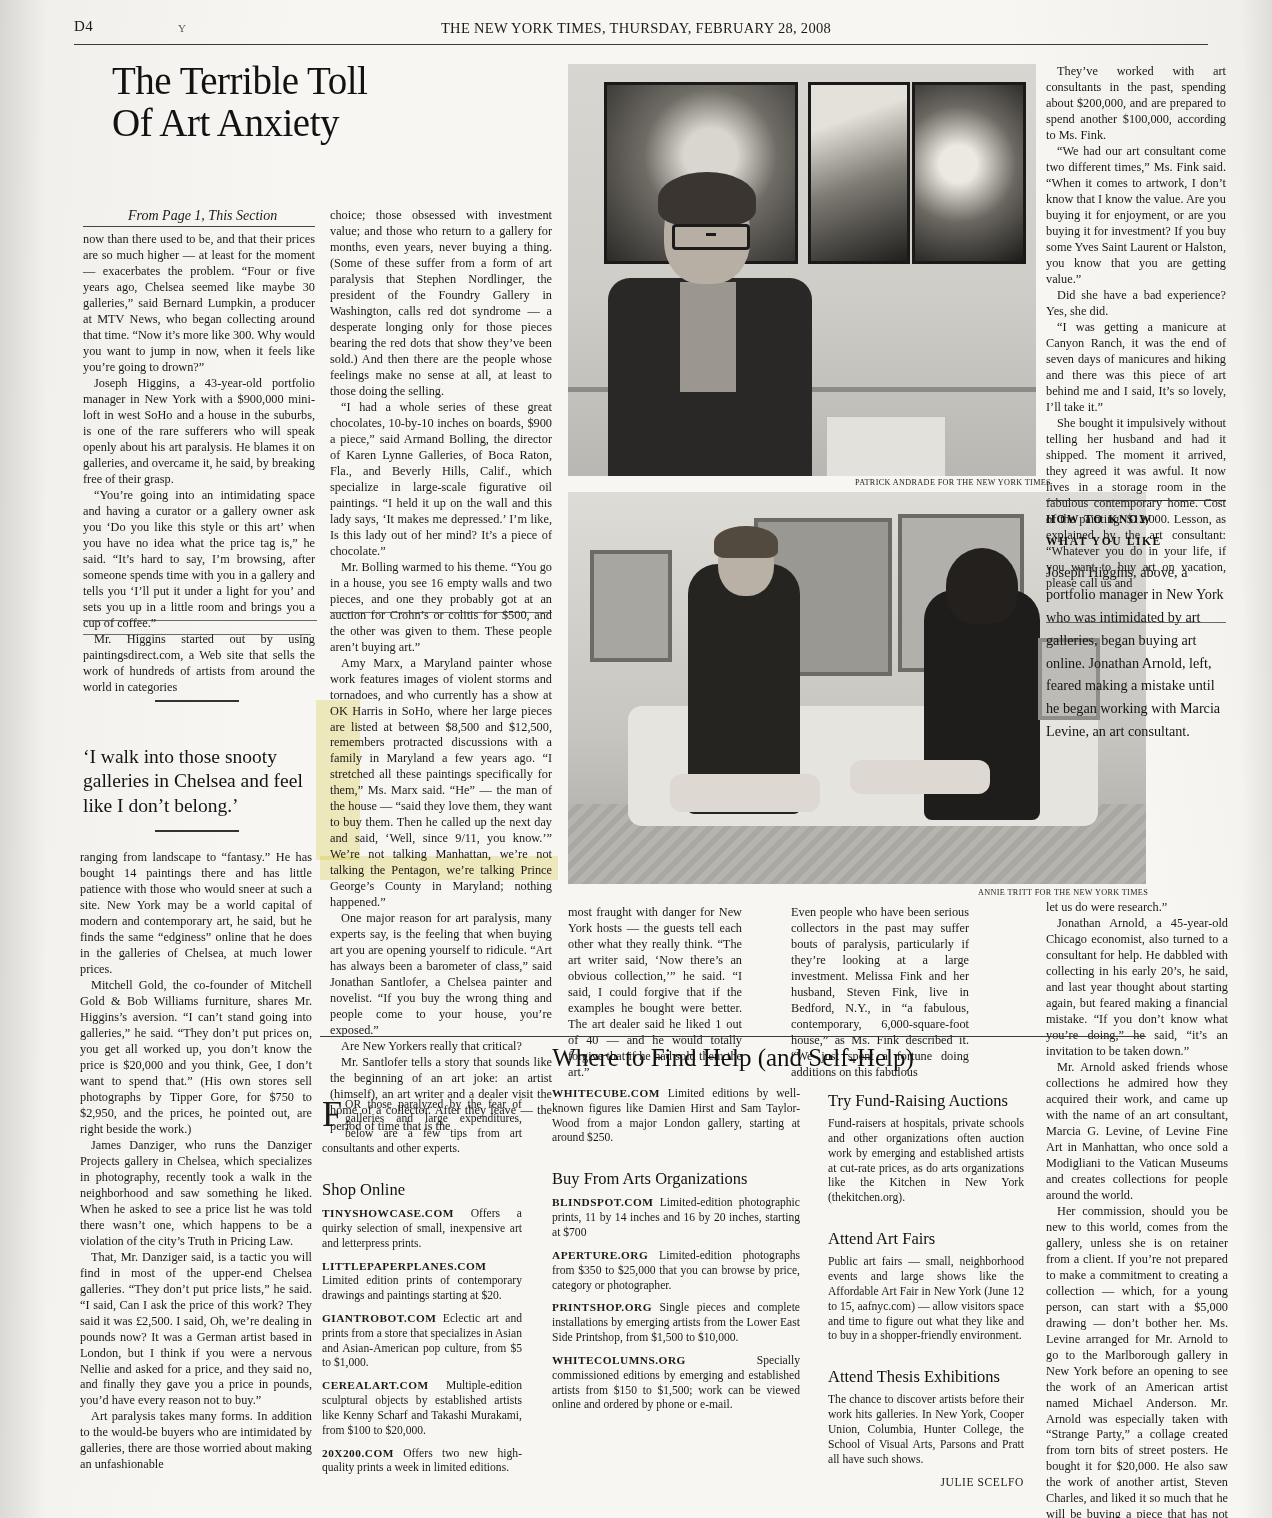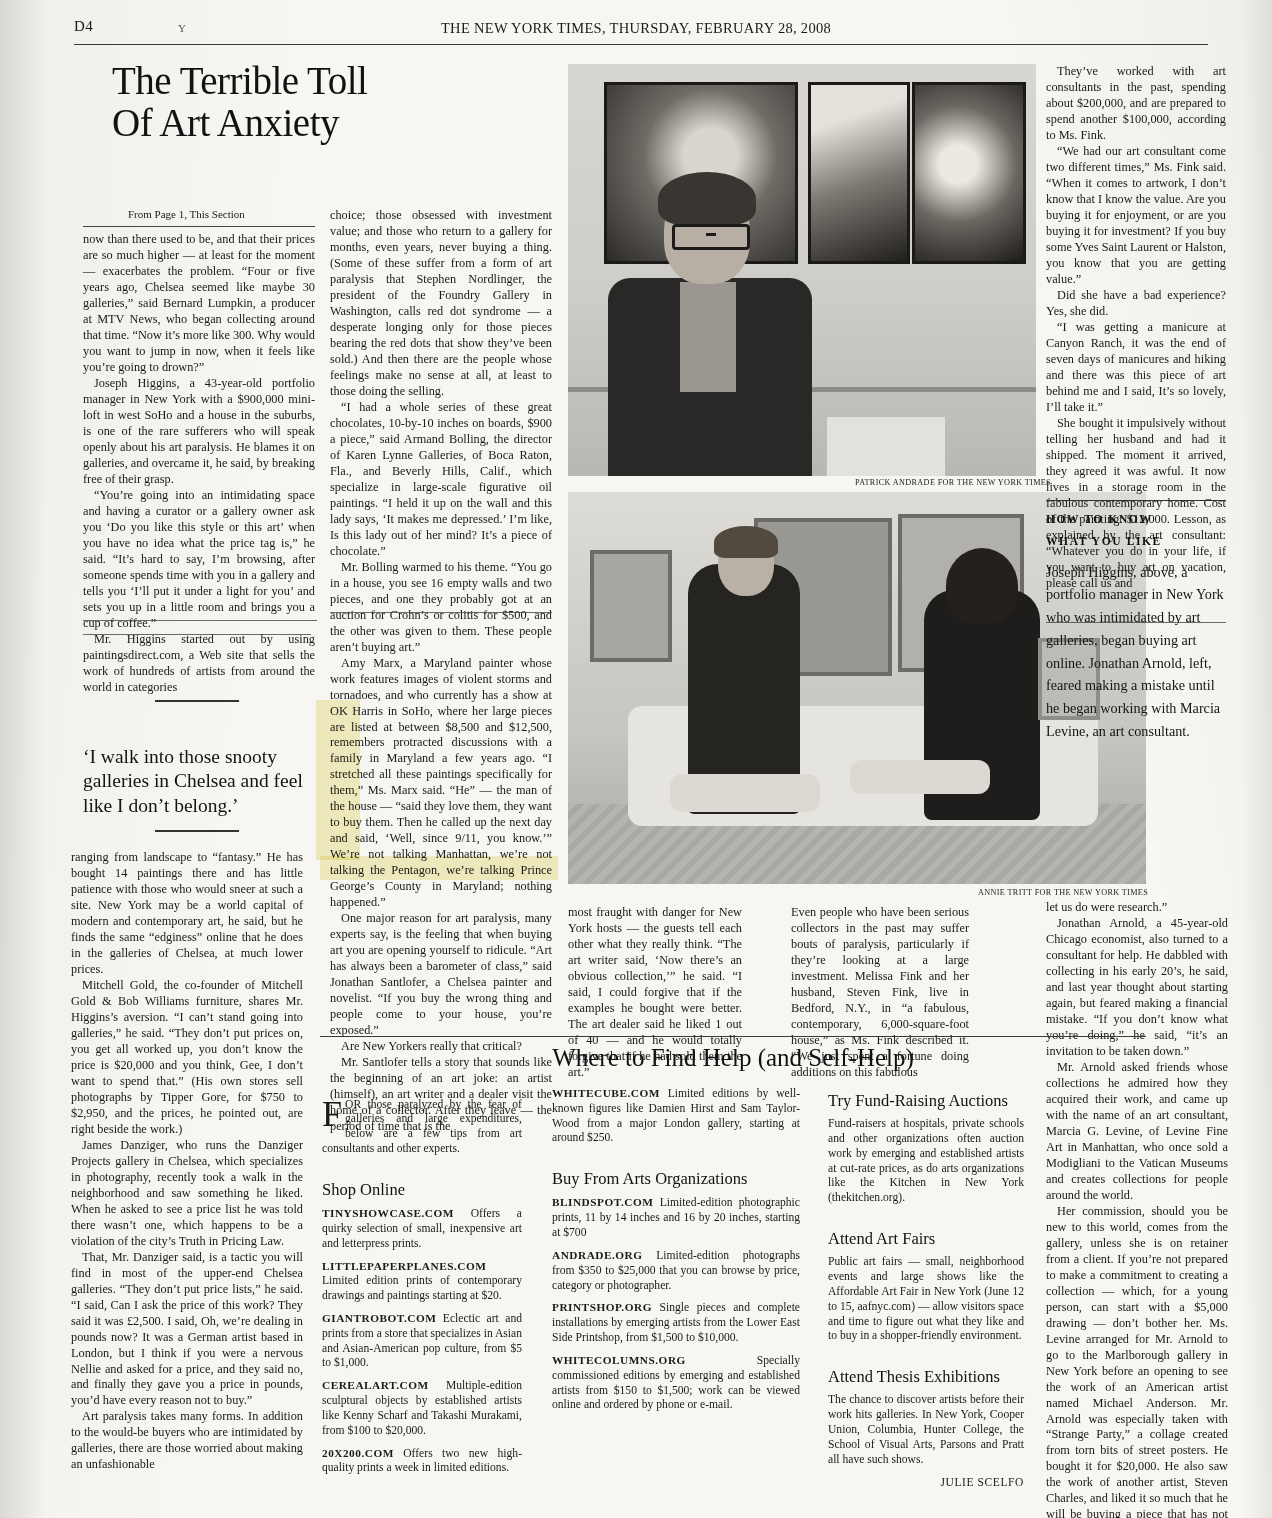--- a/index.html
+++ b/index.html
@@ -66,7 +66,8 @@
     position: absolute;
     left: 128px; top: 208px;
     width: 190px;
-    font-size: 11px;
+    font-style: italic;
+    font-size: 14px;
   }
   .rule-underfrom {
     position: absolute; left: 83px; top: 226px; width: 232px;

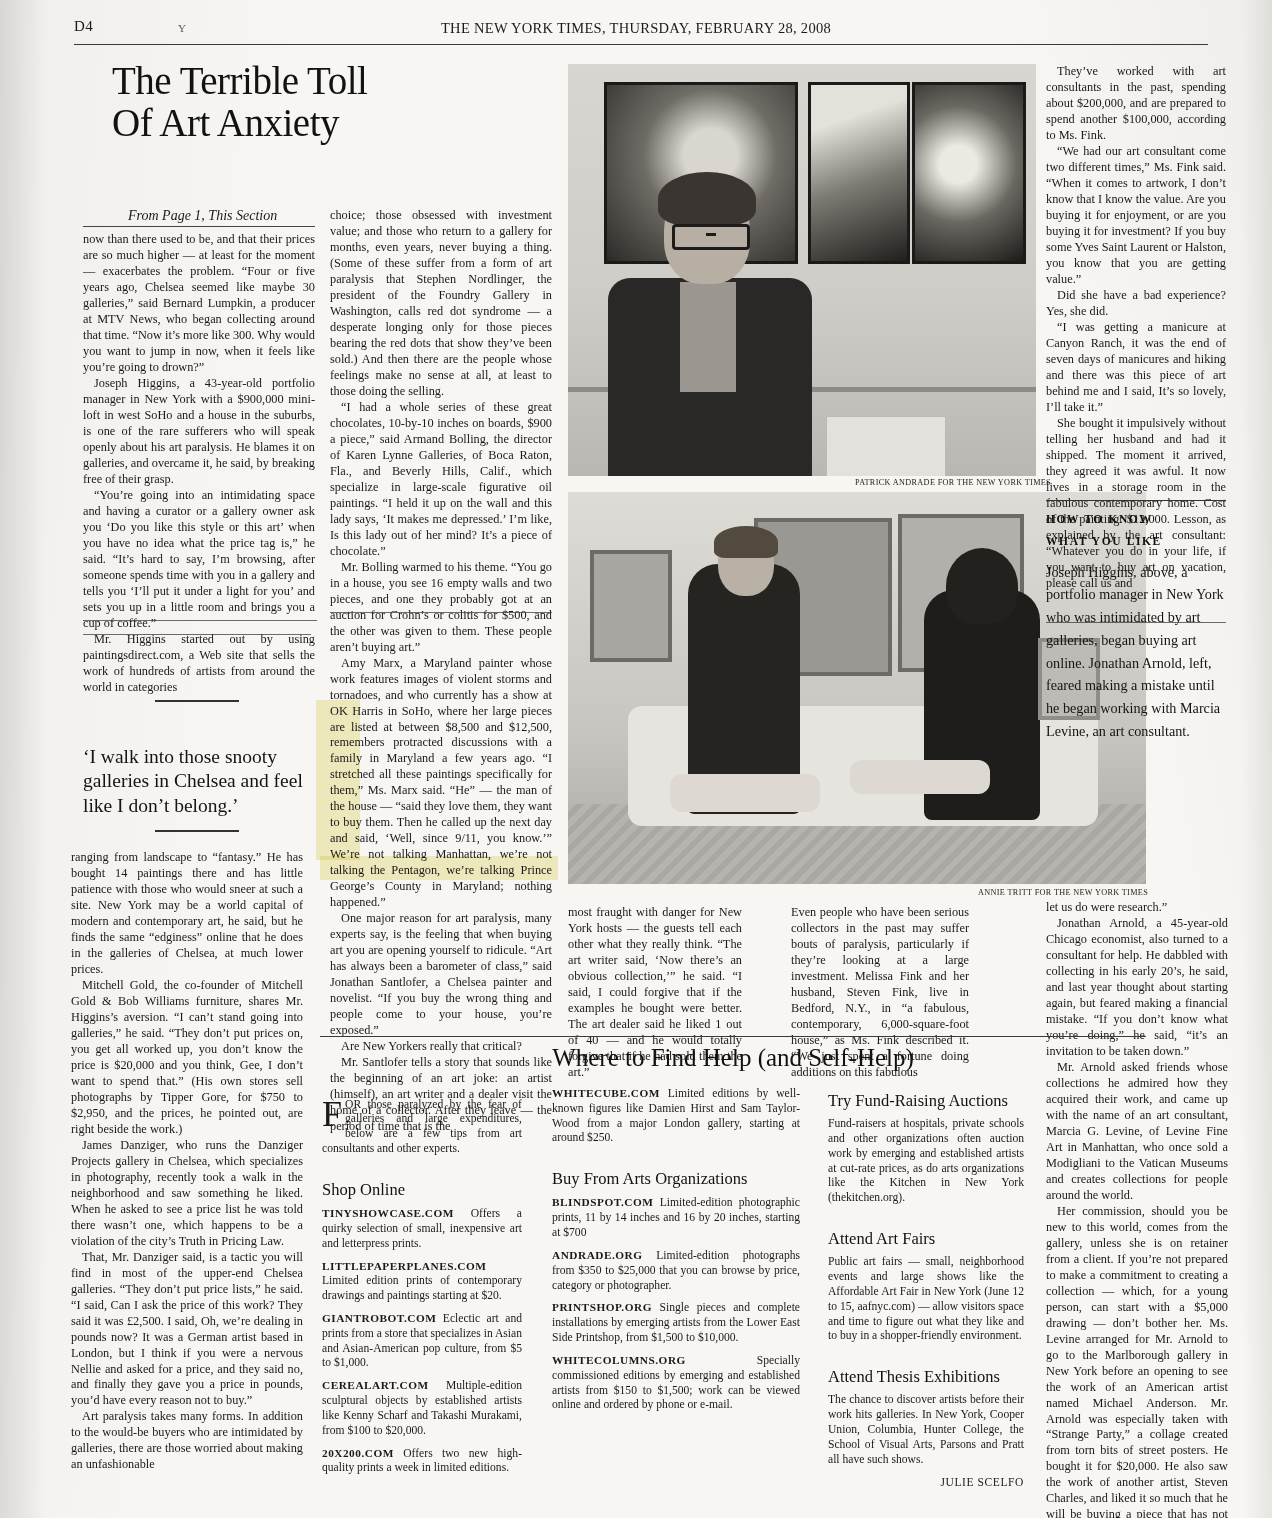--- a/index.html
+++ b/index.html
@@ -88,7 +88,7 @@
 
   #col1 { left: 83px;  top: 232px; width: 232px; }
   #col2 { left: 330px; top: 208px; width: 222px; }
-  #col1b { left: 71px; top: 850px; width: 232px; }
+  #col1b { left: 80px; top: 850px; width: 232px; }
 
   
   .pullquote {

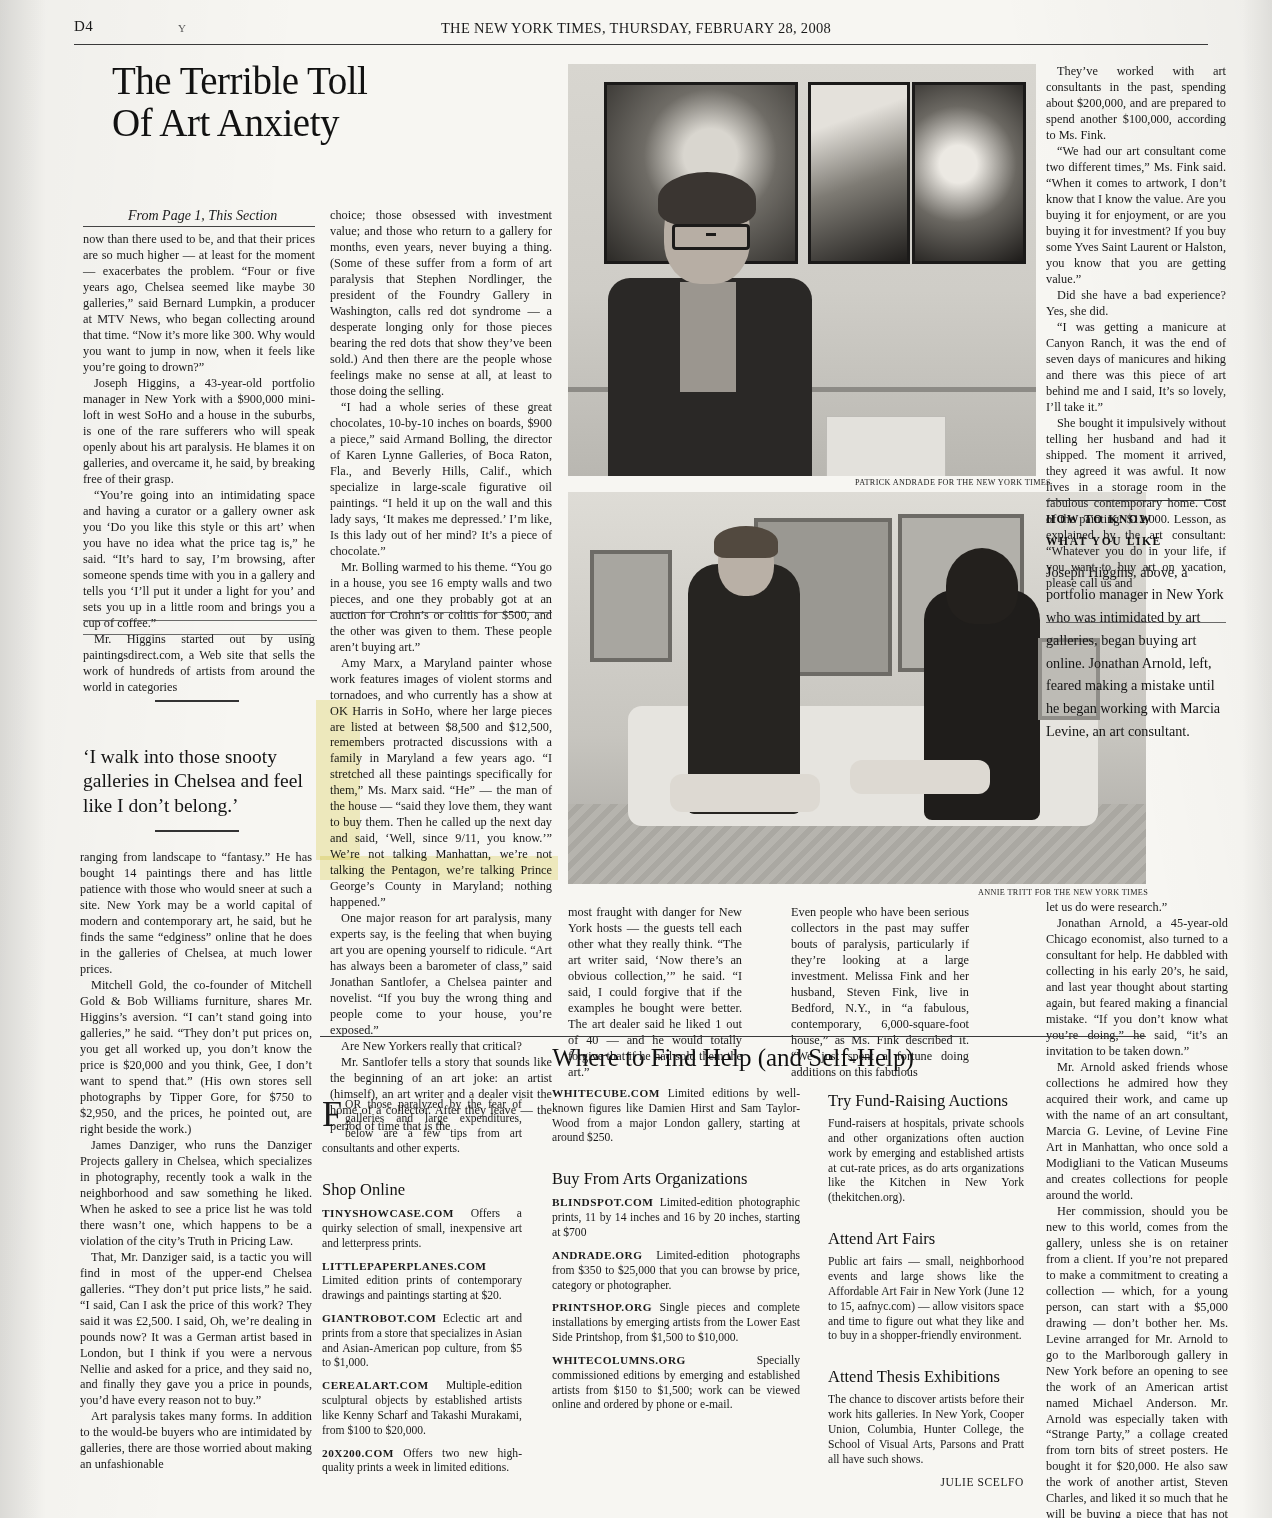--- a/index.html
+++ b/index.html
@@ -452,7 +452,7 @@
       <span>Limited-edition photographic prints, 11 by 14 inches and 16 by 20 inches, starting at $700</span>
     </div>
     <div class="help-entry">
-      <span class="smallcaps">ANDRADE.ORG</span>
+      <span class="smallcaps">APERTURE.ORG</span>
       <span>Limited-edition photographs from $350 to $25,000 that you can browse by price, category or photographer.</span>
     </div>
     <div class="help-entry">

